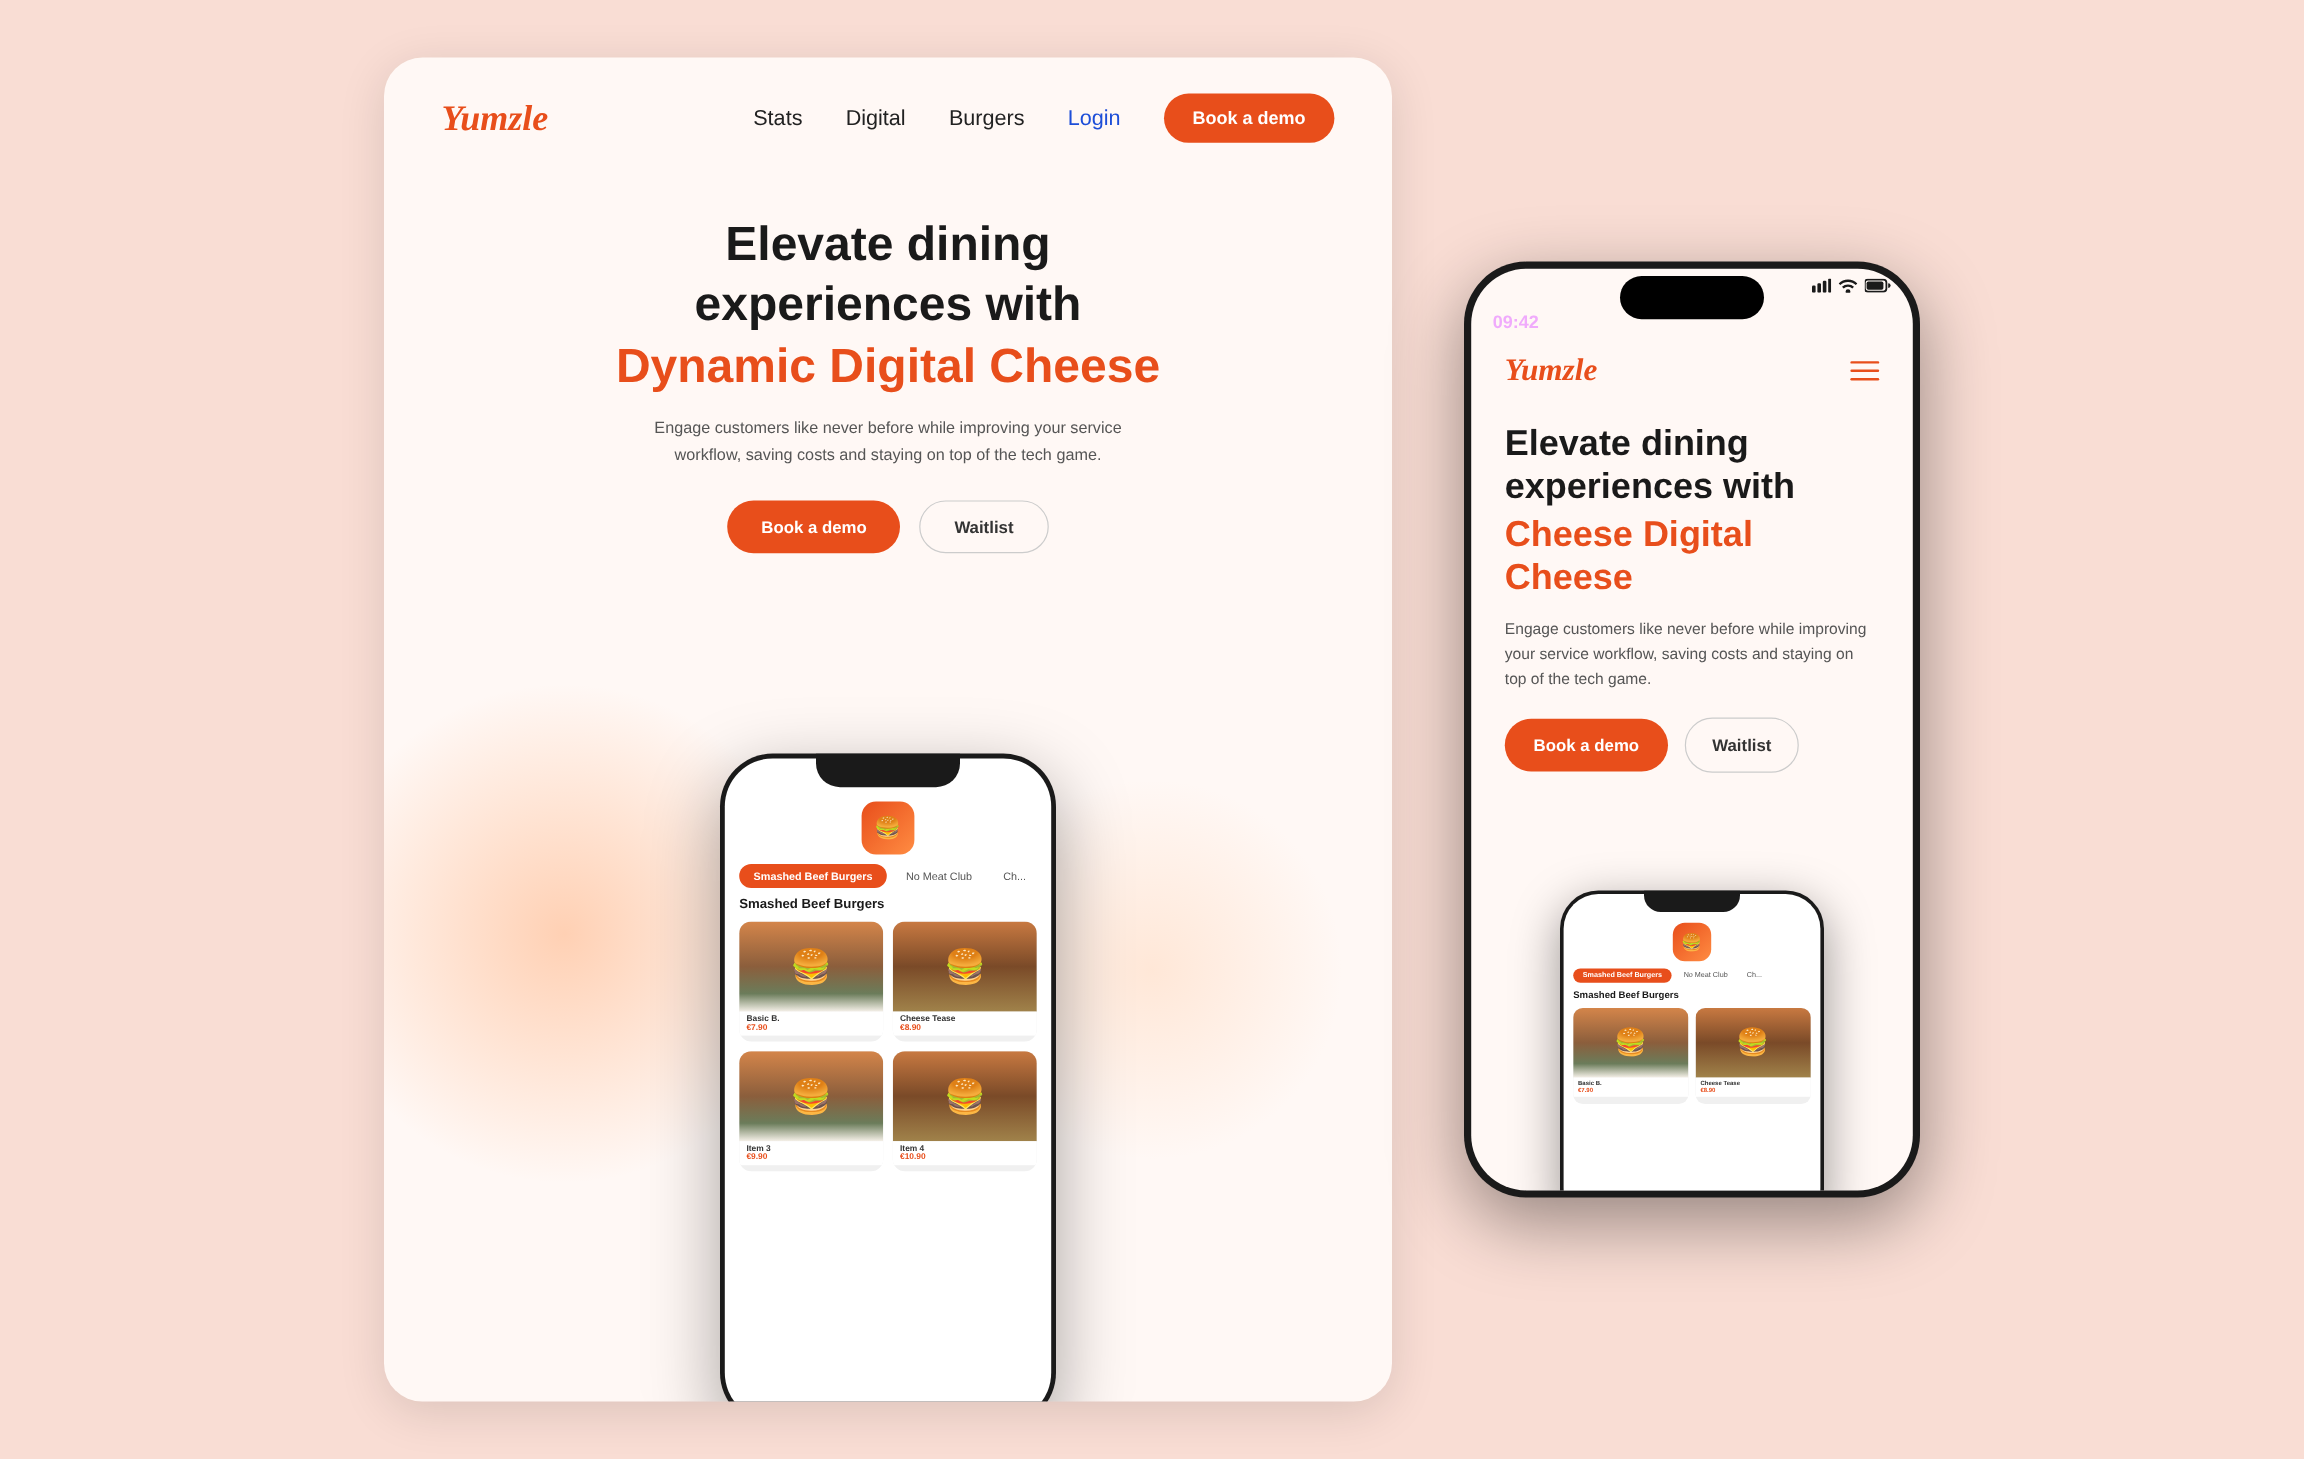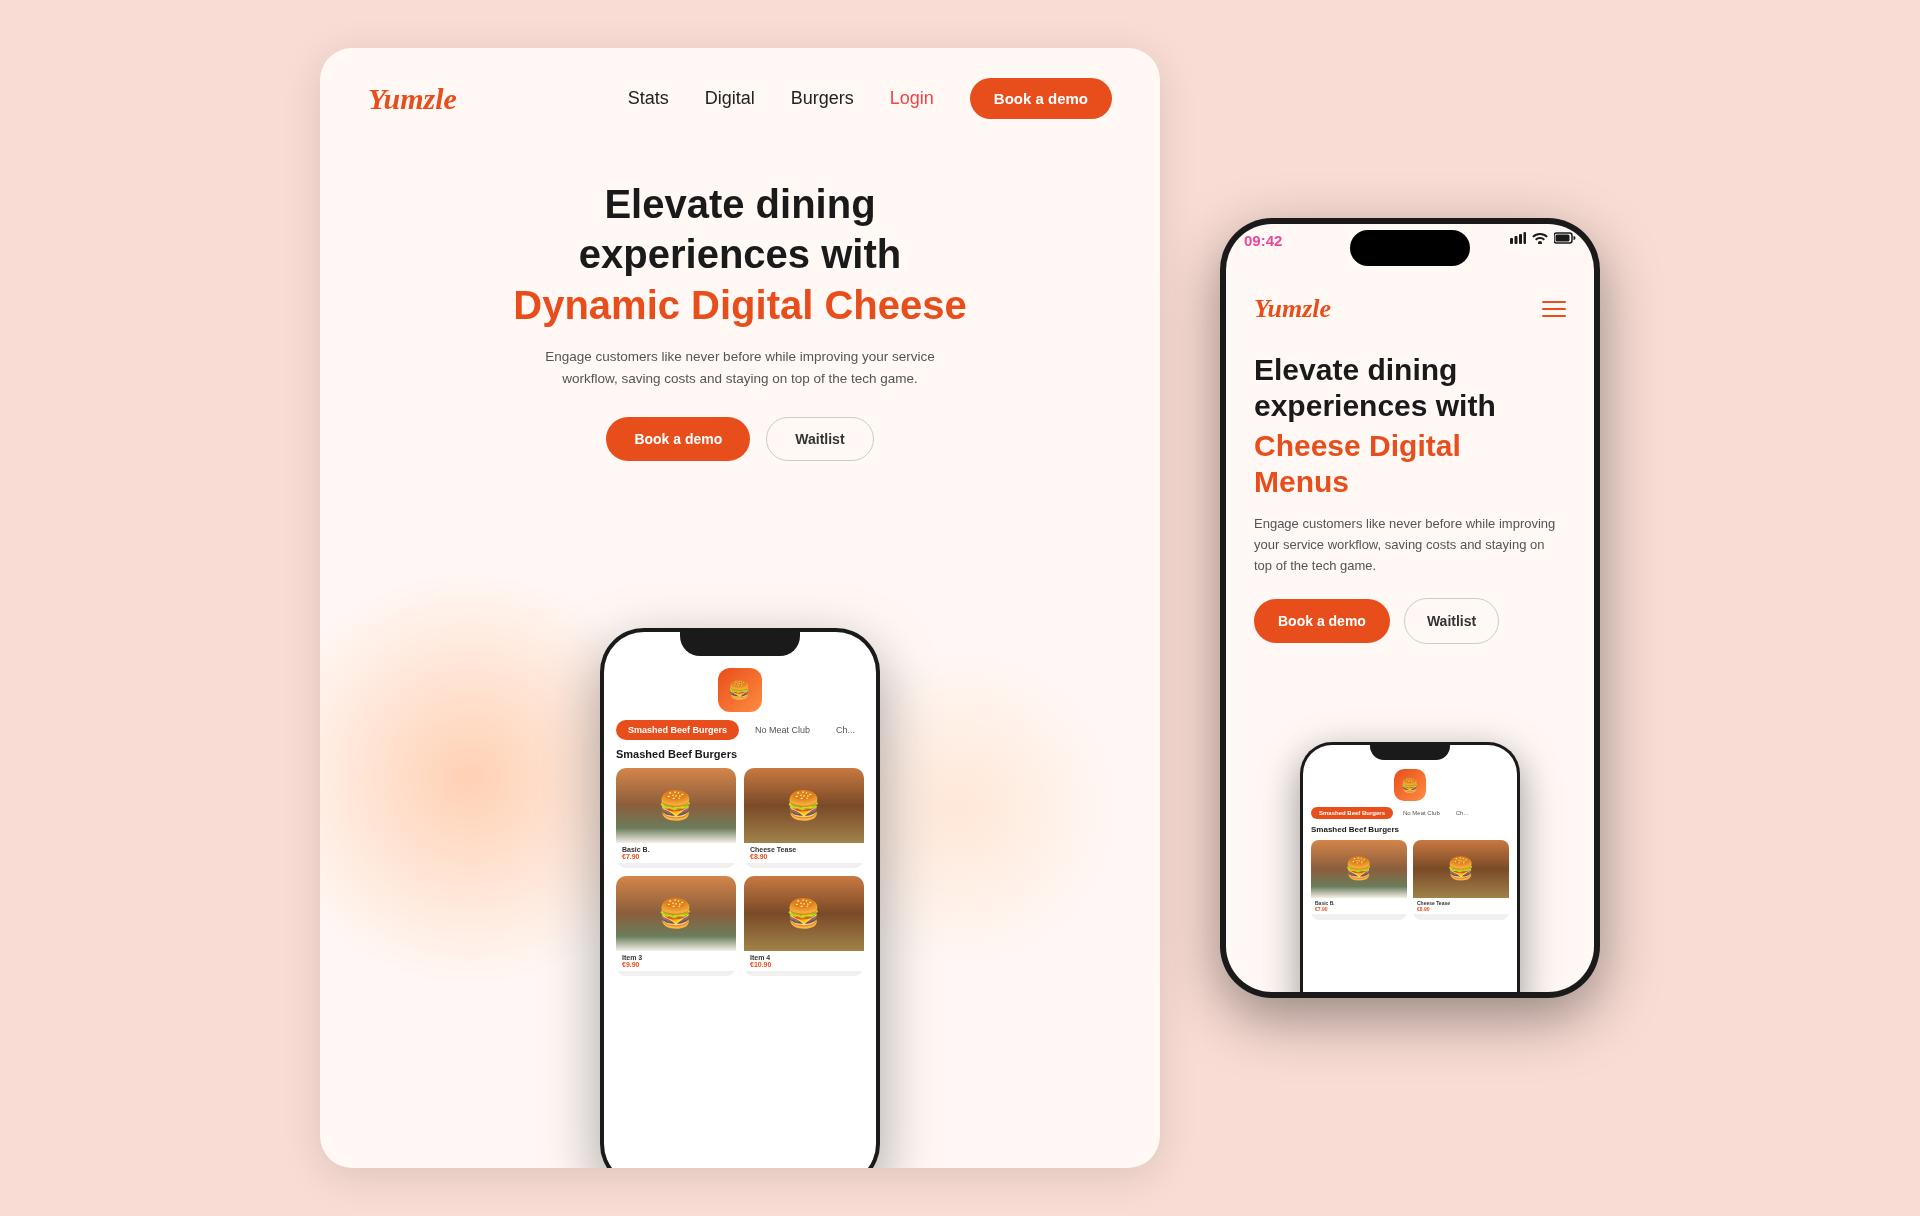--- a/index.html
+++ b/index.html
@@ -83,7 +83,7 @@
     }
 
     .nav-link.login {
-      color: #ef4444;
+      color: #1d4ed8;
     }
 
     .btn-book-demo {

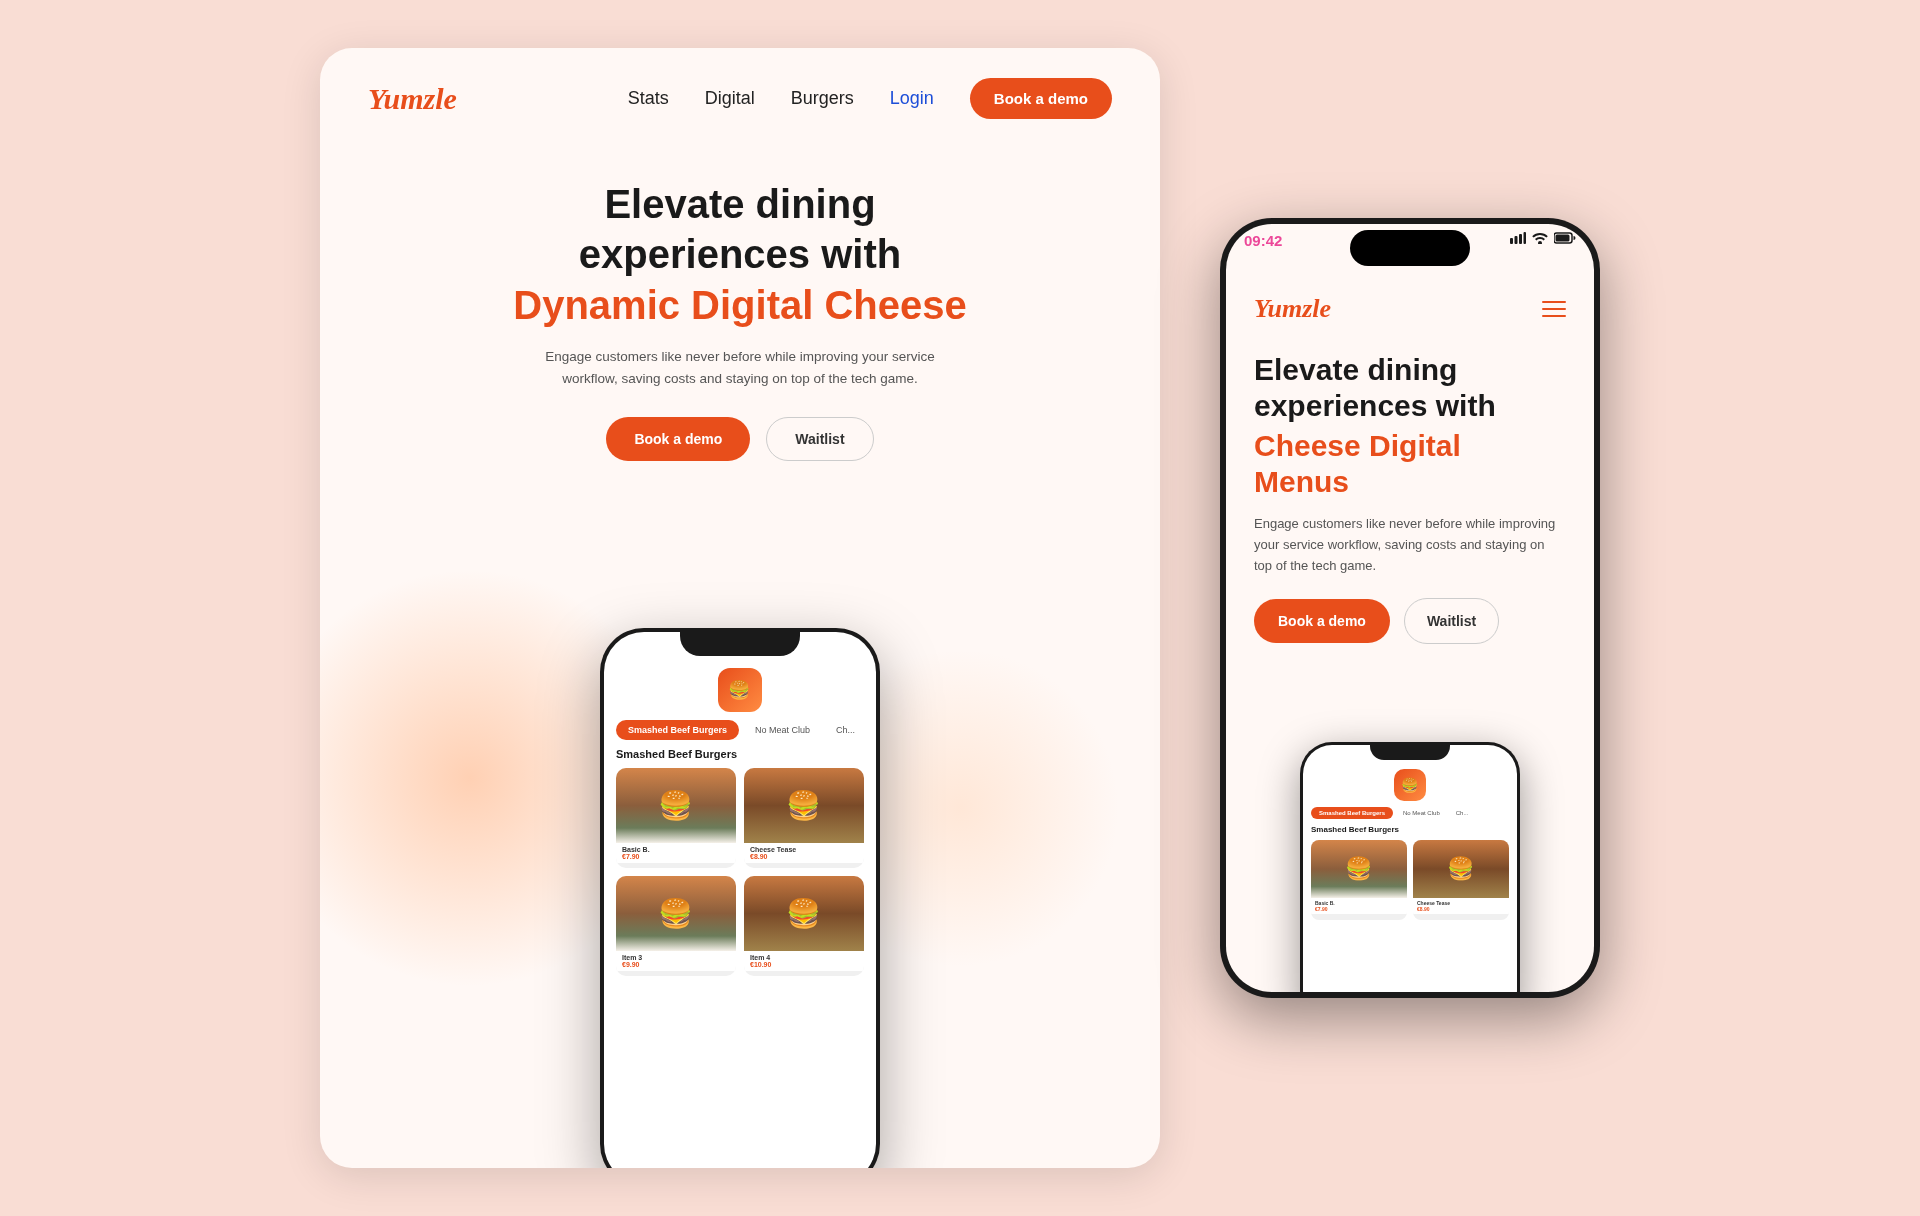--- a/index.html
+++ b/index.html
@@ -327,7 +327,8 @@
     .status-time {
       font-size: 15px;
       font-weight: 700;
-      color: #ec4899;
+      color: #f0abfc;
+      margin-top: 28px;
     }
 
     .status-icons {

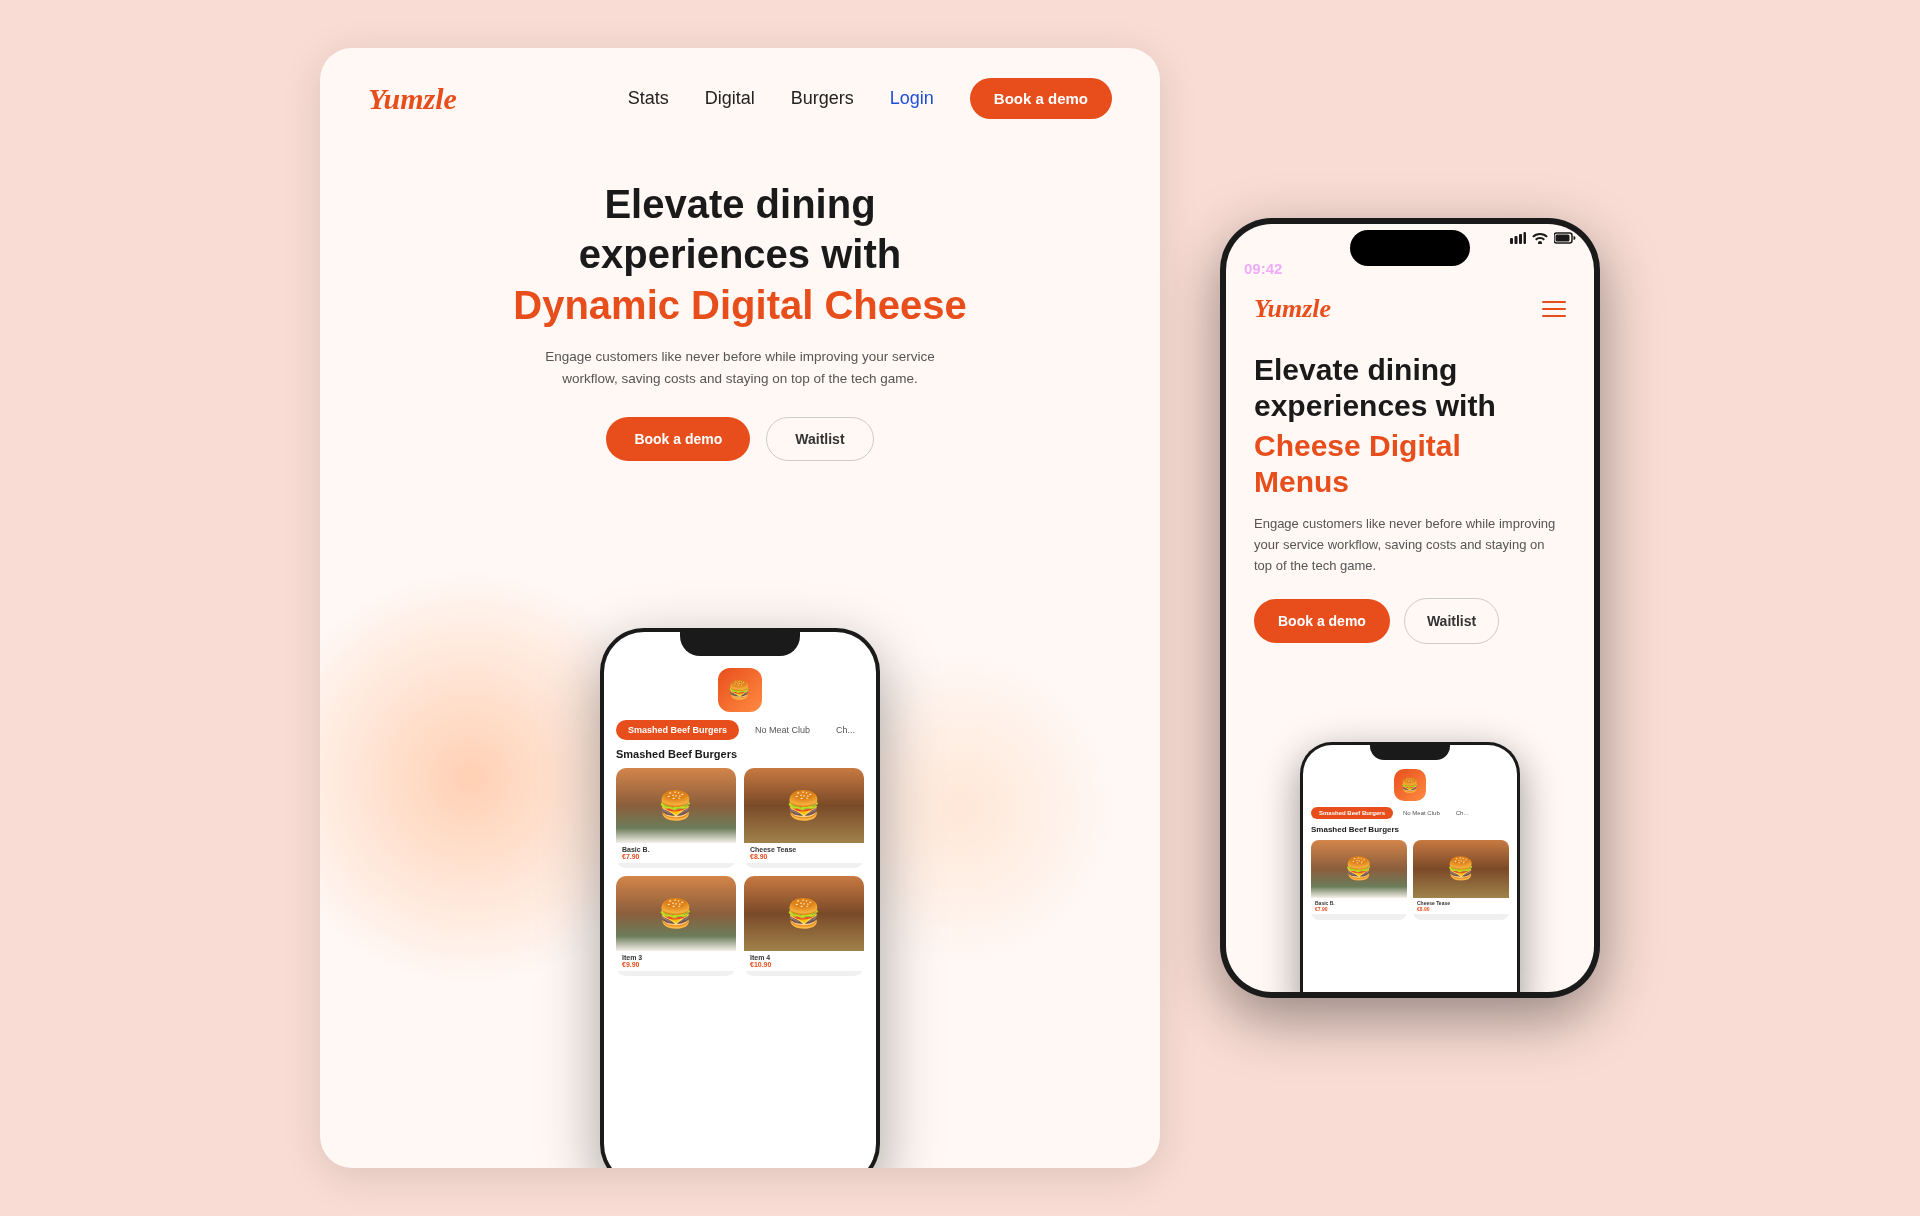--- a/index.html
+++ b/index.html
@@ -690,7 +690,7 @@
       </div>
       <div class="mobile-hero-title-orange">
         <span>Cheese Digital</span><br>
-        <span>Menus</span>
+        <span>Cheese</span>
       </div>
       <p class="mobile-hero-subtitle">Engage customers like never before while improving your service workflow, saving costs and staying on top of the tech game.</p>
       <div class="mobile-hero-buttons">

